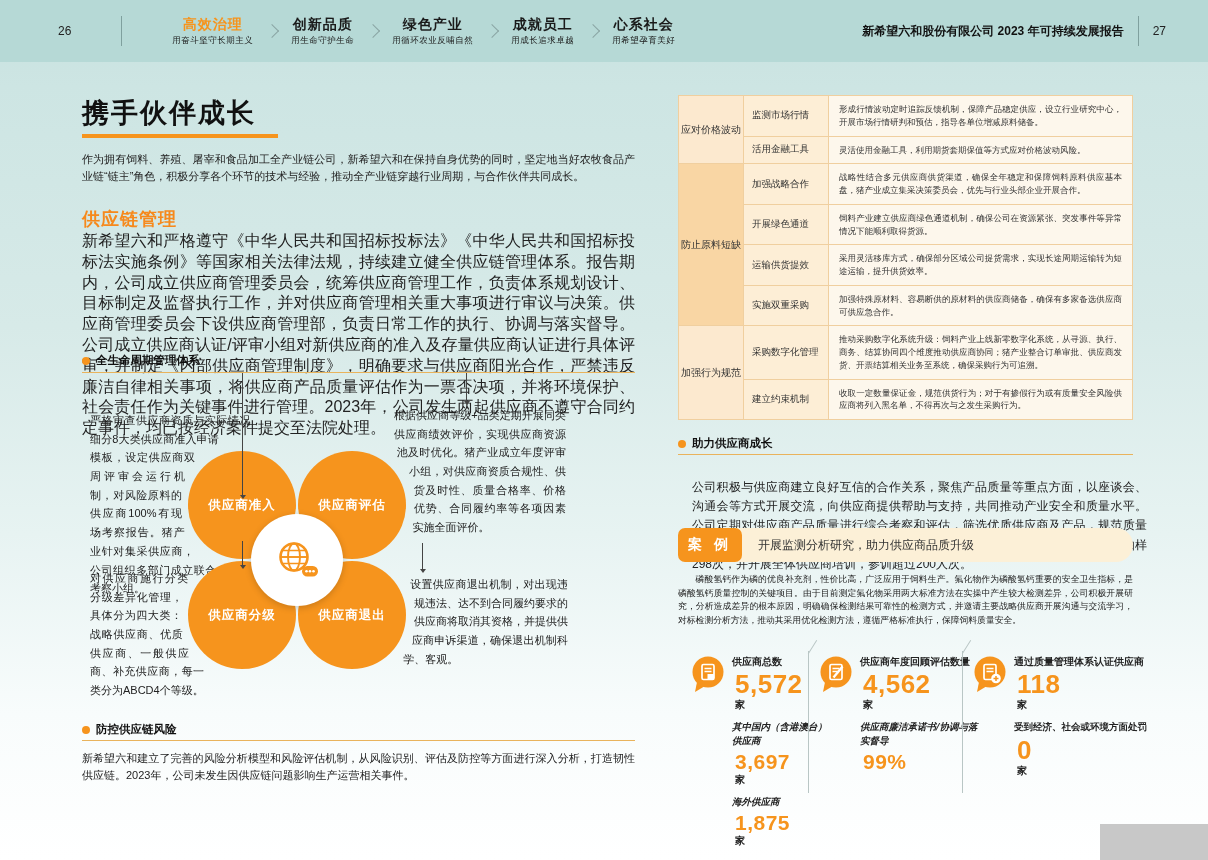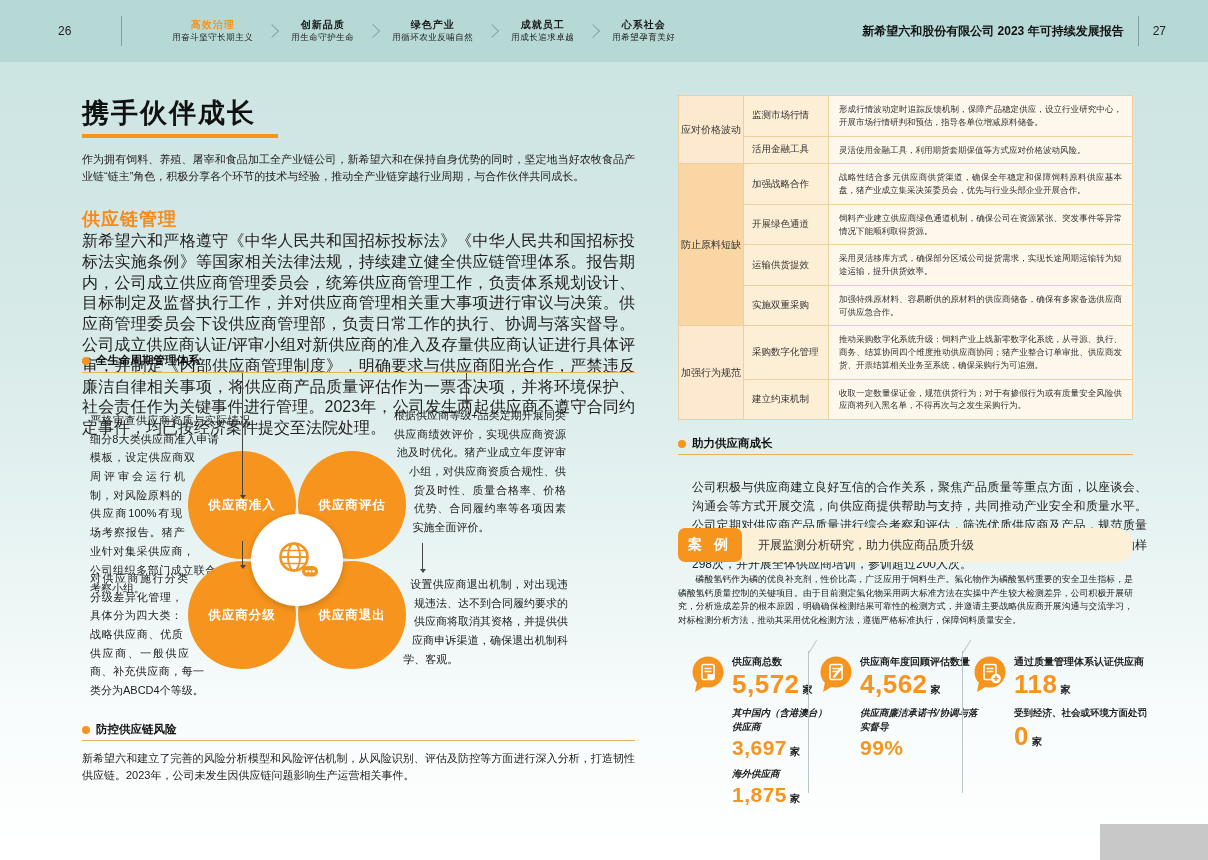--- a/index.html
+++ b/index.html
@@ -15,7 +15,7 @@
   .vdiv{display:inline-block;width:1px;height:30px;background:#7fa09e;margin:0 14px;}
   .nav{display:flex;align-items:center;}
   .nav-item{display:flex;flex-direction:column;align-items:center;line-height:1.25;}
-  .nav-title{font-size:10px;font-weight:bold;color:#1a1a1a;letter-spacing:1px;}
+  .nav-title{font-size:14px;font-weight:bold;color:#1a1a1a;letter-spacing:1px;}
   .nav-title.active{color:#f6941d;}
   .nav-sub{font-size:8.5px;color:#1a1a1a;margin-top:1px;letter-spacing:0.5px;}
   .chev{display:inline-block;width:9px;height:9px;border-top:1.5px solid #8aa5a3;border-right:1.5px solid #8aa5a3;transform:rotate(45deg);margin:0 14px;}

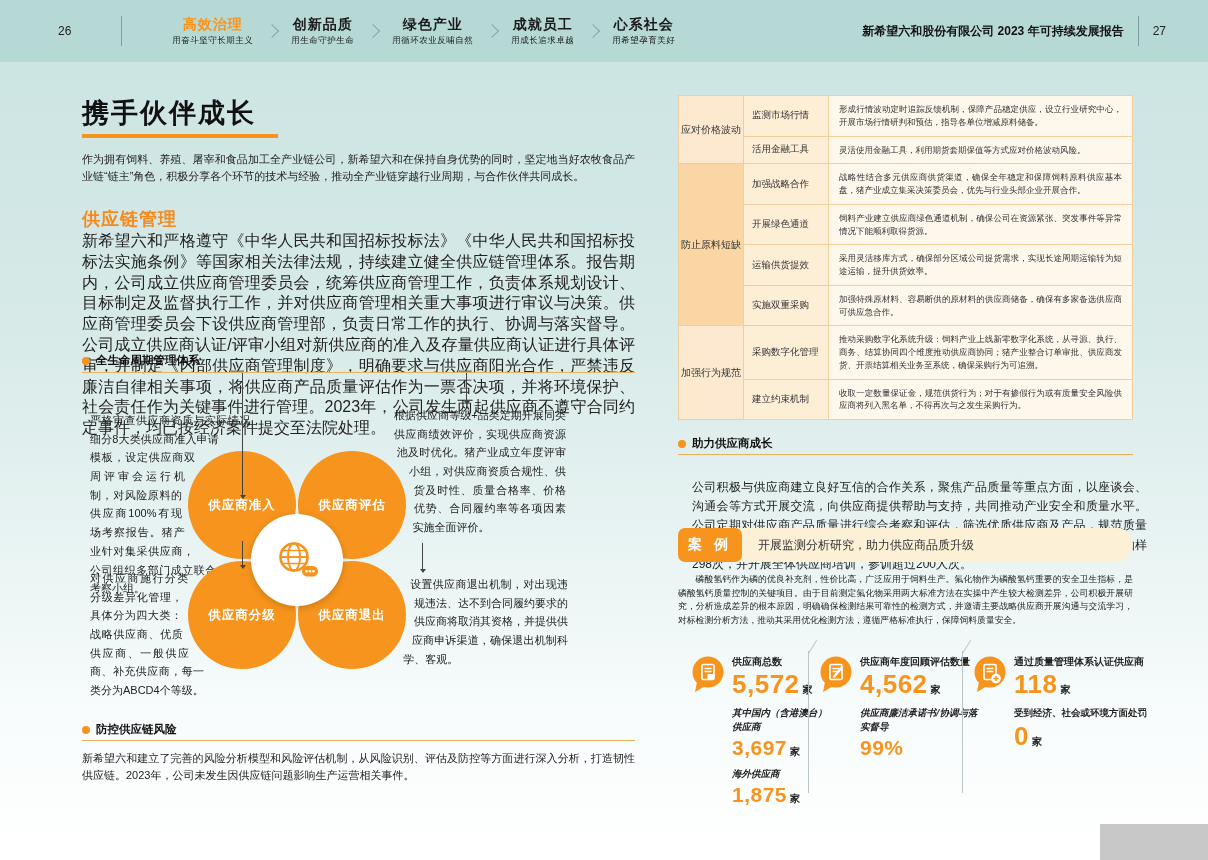--- a/index.html
+++ b/index.html
@@ -91,7 +91,7 @@
   .s2 .stat-txt{width:118px;}
   .s3 .stat-txt{width:152px;}
   .stat-label{font-size:10px;font-weight:bold;color:#222;line-height:1.3;}
-  .valrow{display:flex;align-items:baseline;margin:3px 0 4px 0;}
+  .valrow{display:flex;align-items:baseline;margin:3px 0 4px 0;flex-direction:column;}
   .stat-val{font-size:26px;font-weight:bold;color:#f6941d;letter-spacing:0.5px;line-height:1.05;}
   .stat-val-sm{font-size:21px;}
   .unit{font-size:10px;font-weight:bold;color:#222;margin-left:3px;}

